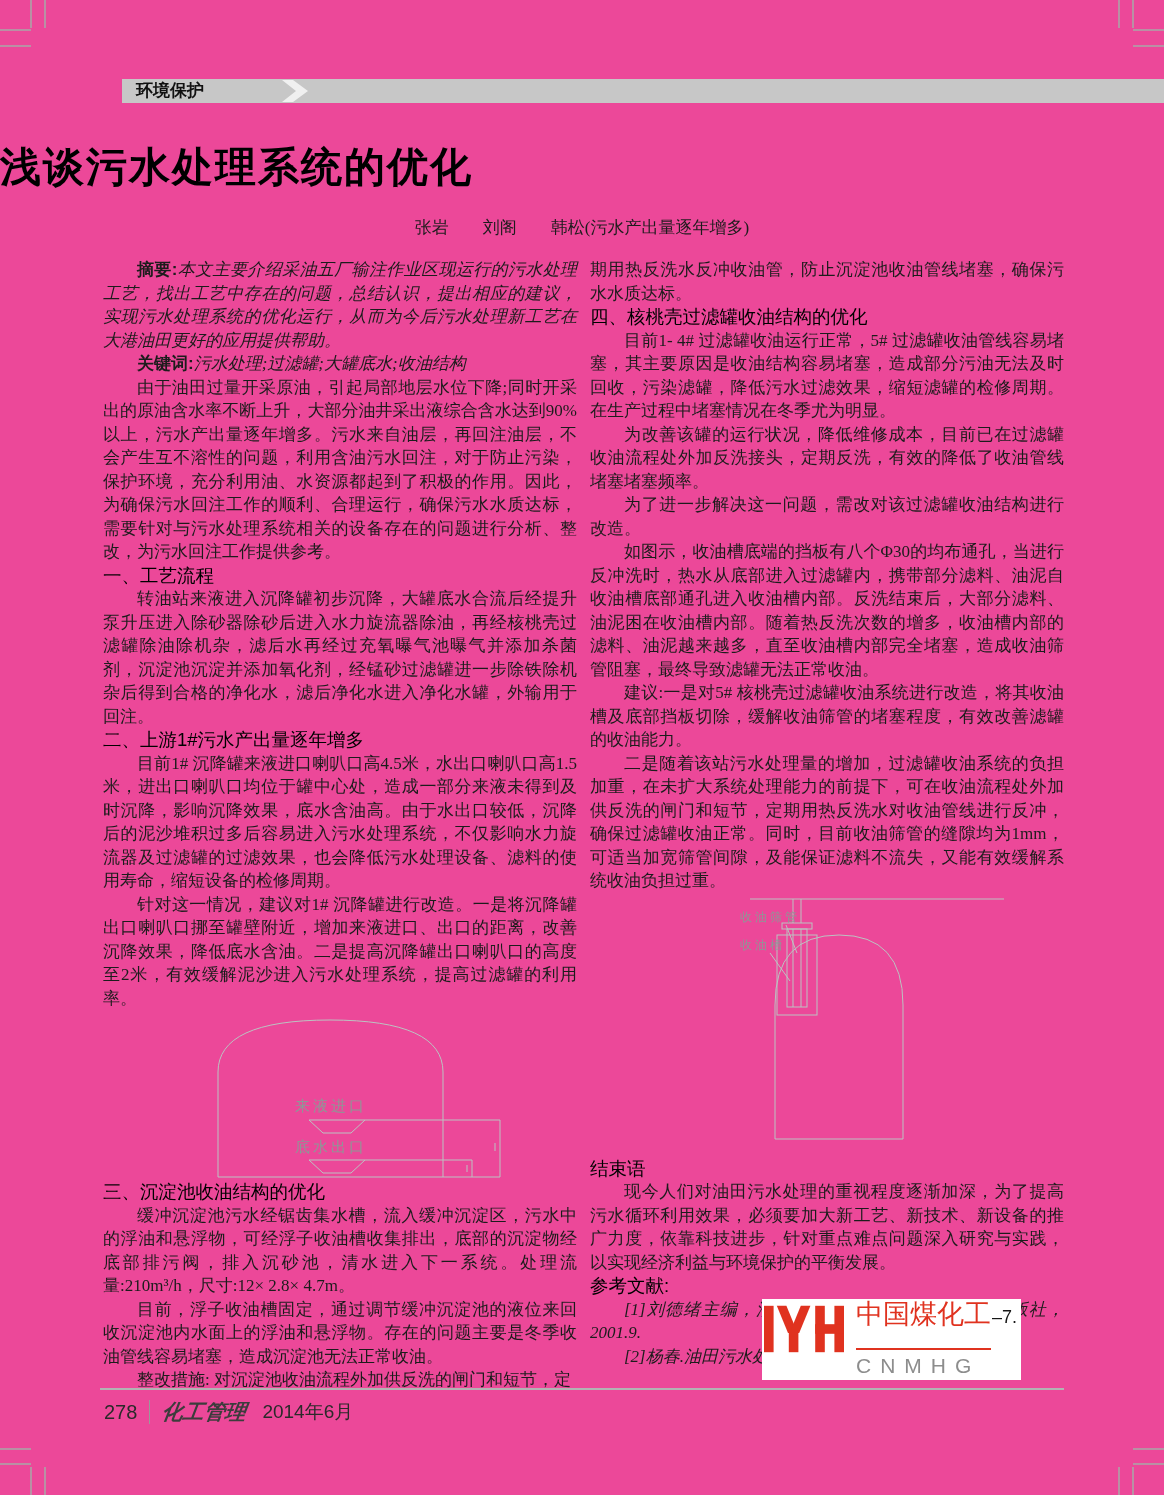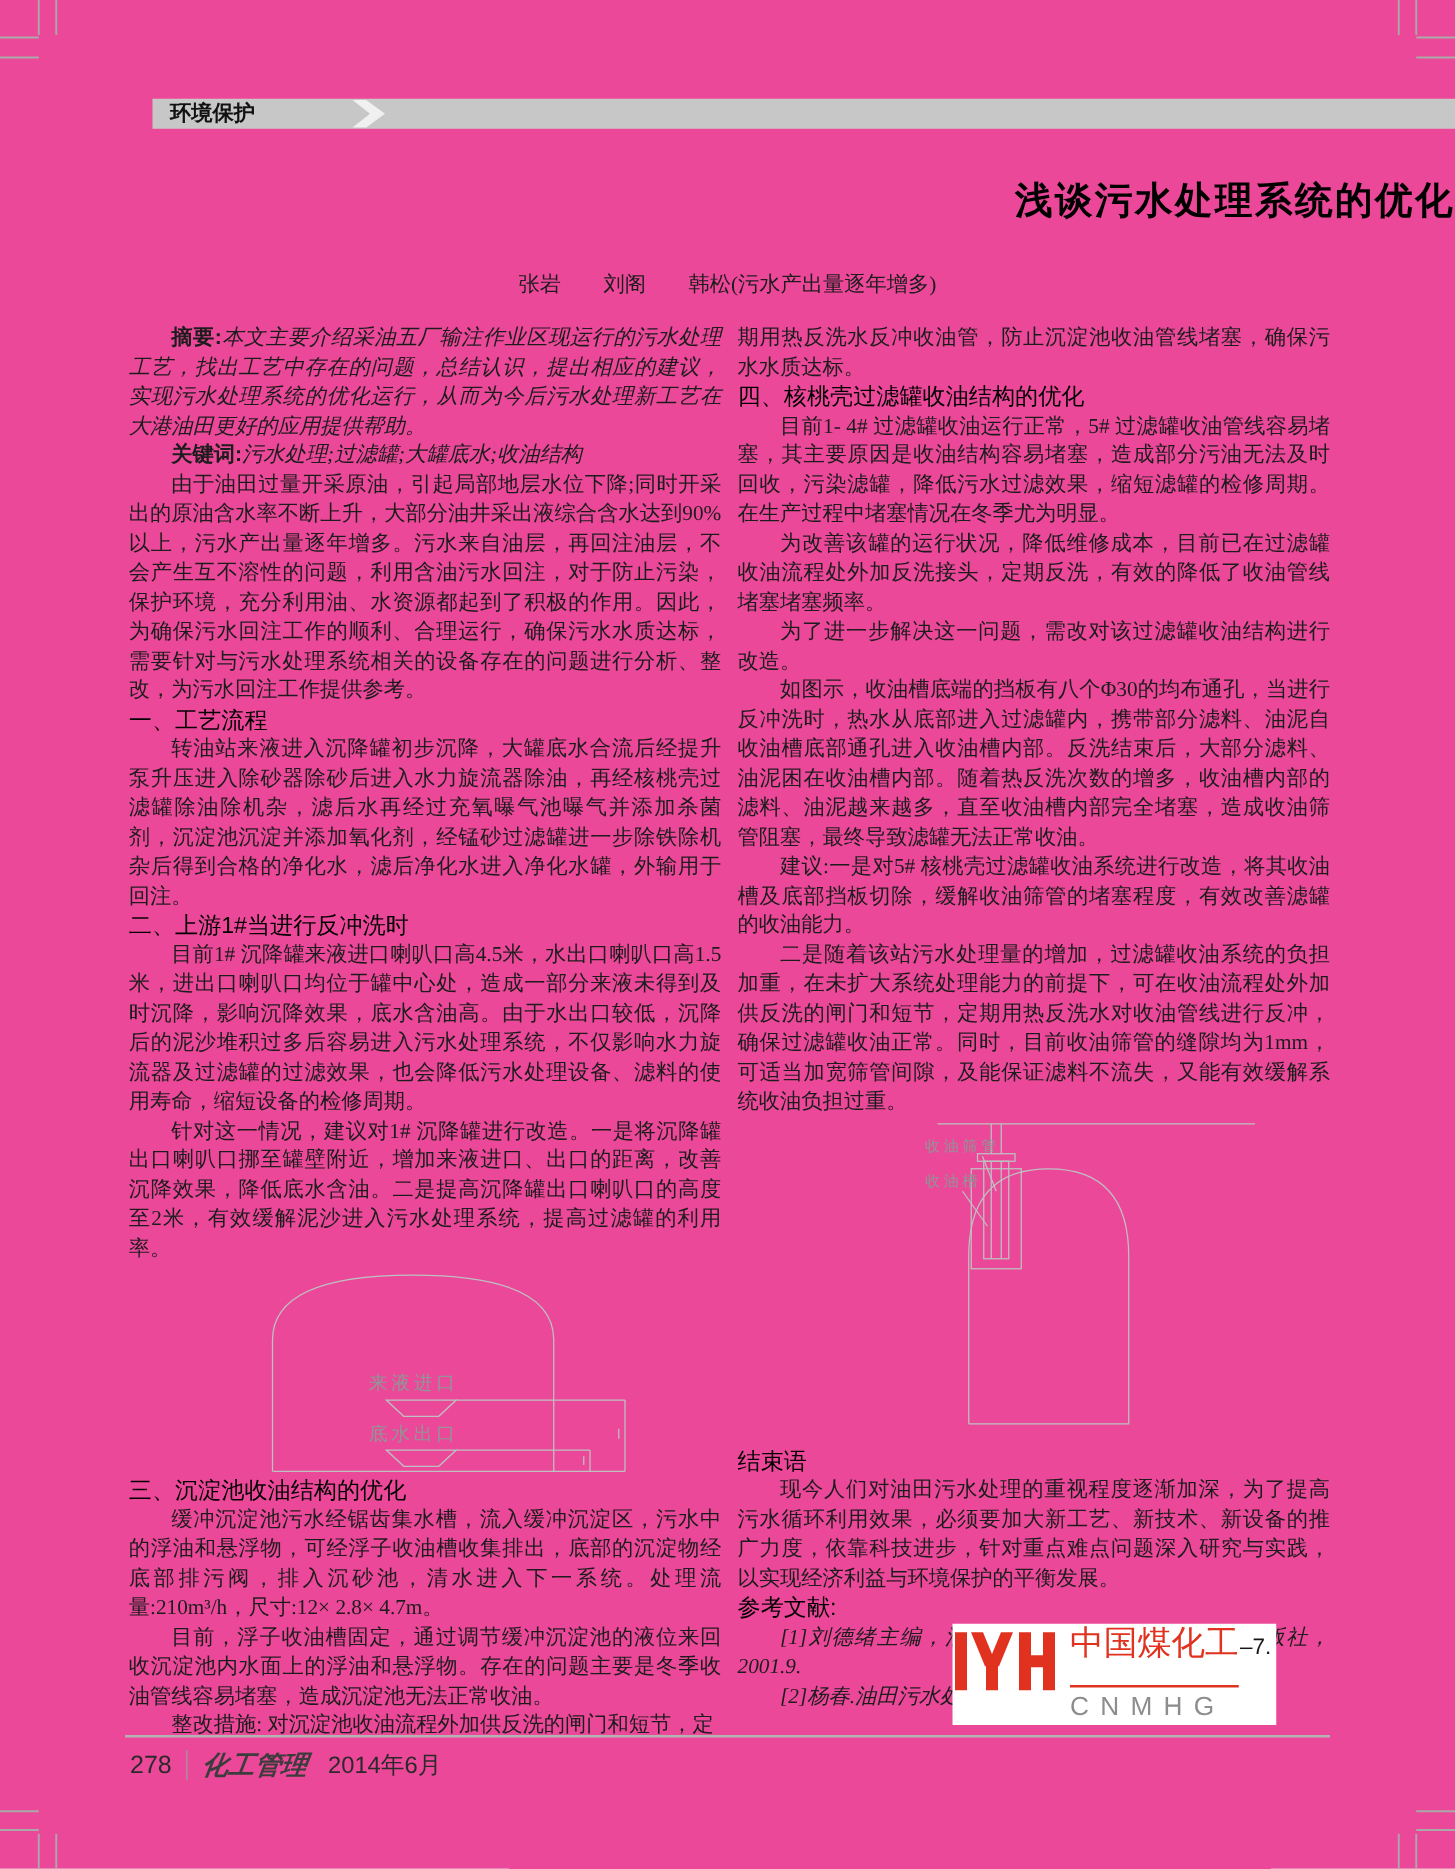--- a/index.html
+++ b/index.html
@@ -11,7 +11,7 @@
         font-family:"Liberation Sans","DejaVu Sans",sans-serif;color:#111;}
   .banner-chevron{position:absolute;left:160px;top:0;}
   
-  .title{position:absolute;left:0;top:140px;width:100%;text-align:right;font-size:30px;font-weight:bold;
+  .title{position:absolute;left:0;top:140px;width:100%;text-align:left;font-size:41px;font-weight:bold;
         font-family:"Liberation Sans","DejaVu Sans",sans-serif;letter-spacing:2px;color:#000;}
   .authors{position:absolute;left:0;top:216px;width:100%;text-align:center;font-size:17px;color:#1c1c1c;}
   

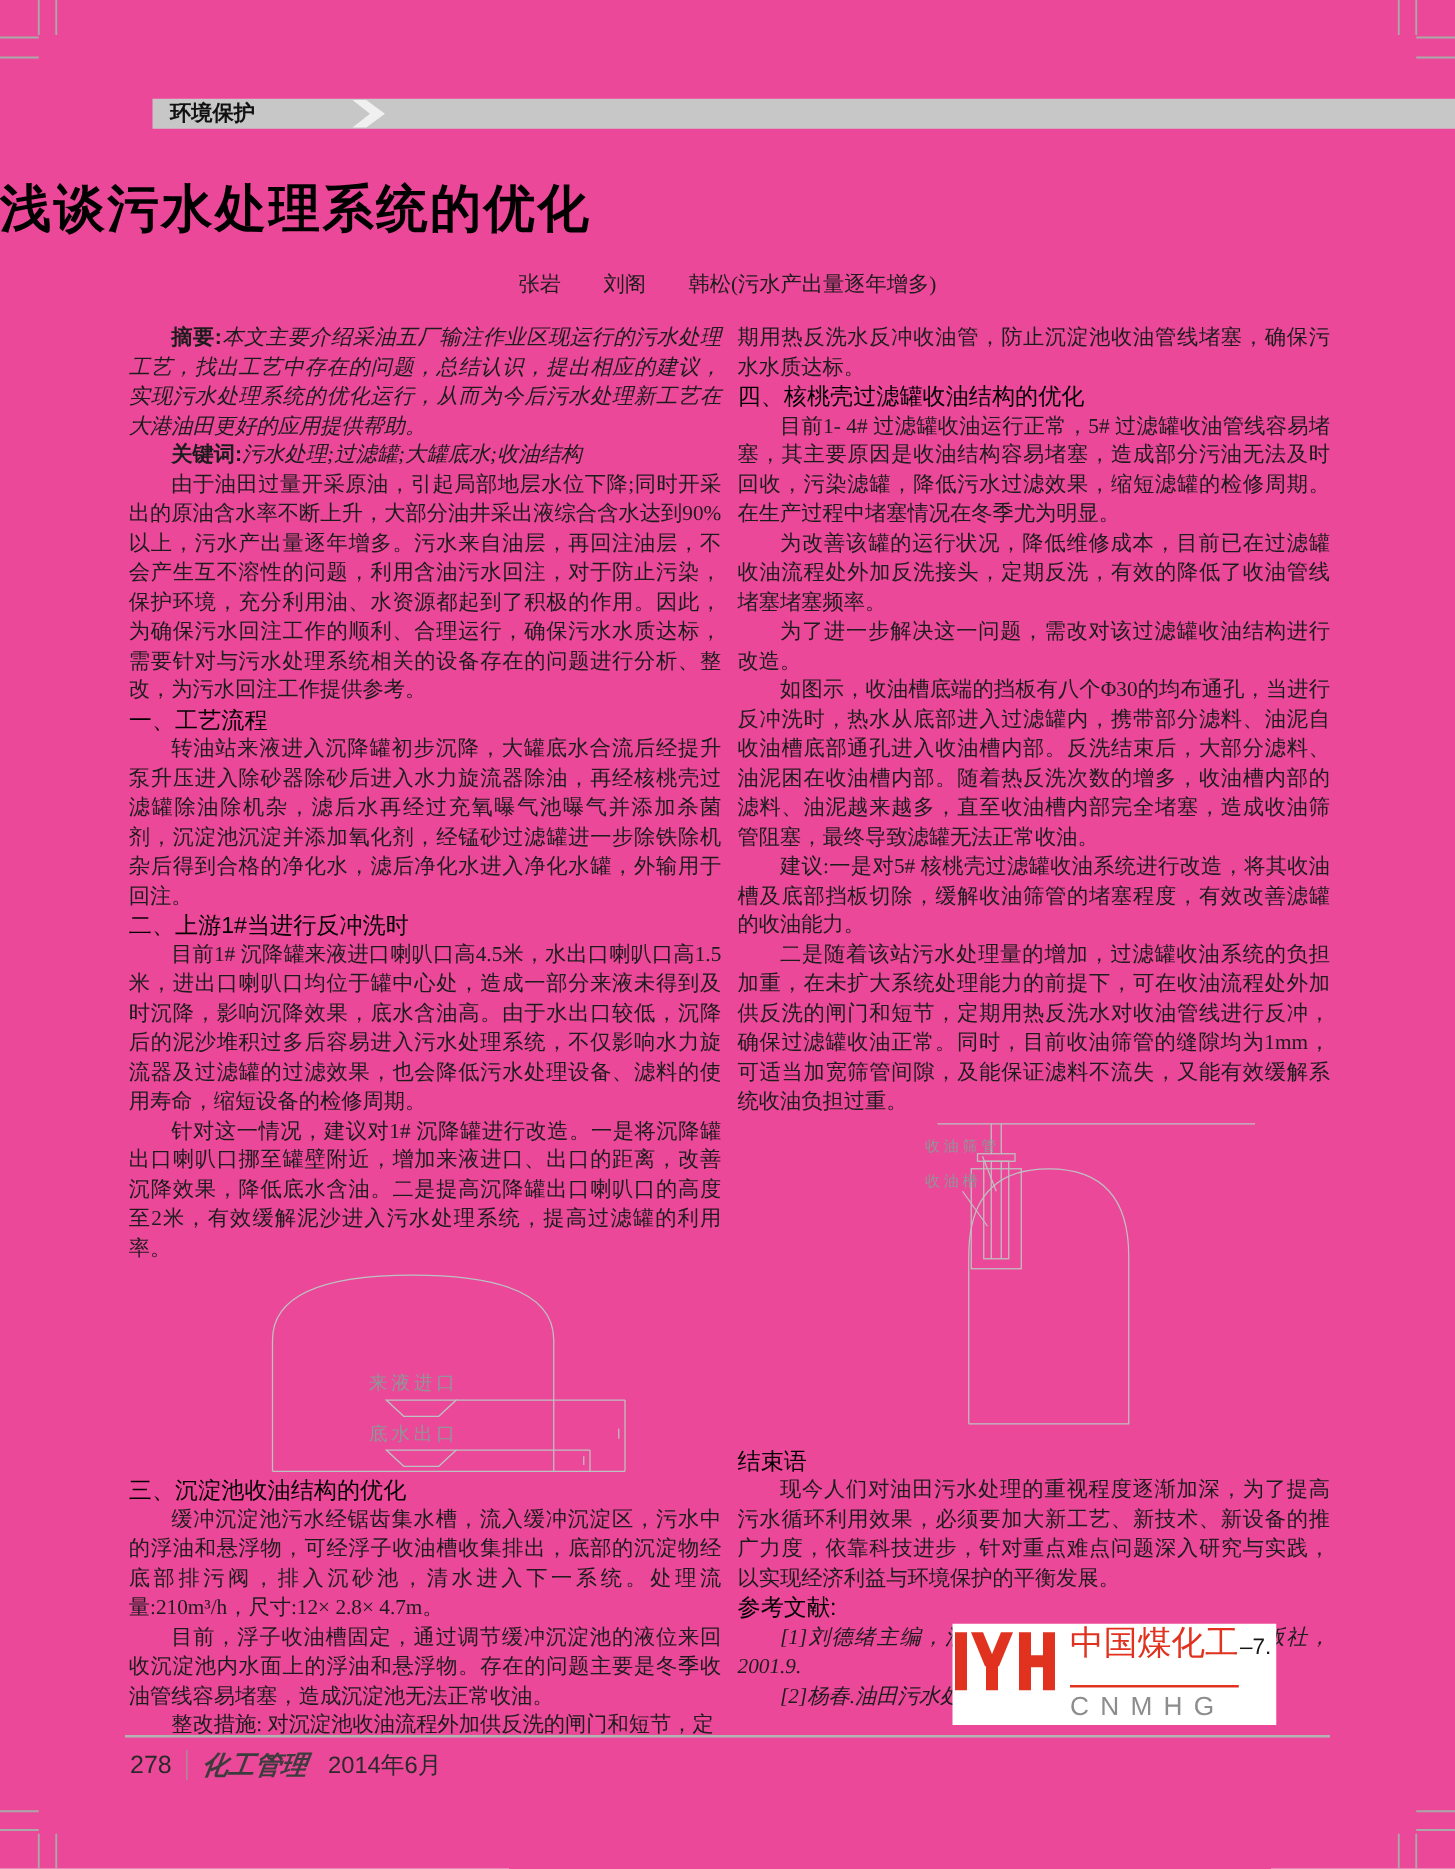--- a/index.html
+++ b/index.html
@@ -94,7 +94,7 @@
     <p>由于油田过量开采原油，引起局部地层水位下降;同时开采出的原油含水率不断上升，大部分油井采出液综合含水达到90%以上，污水产出量逐年增多。污水来自油层，再回注油层，不会产生互不溶性的问题，利用含油污水回注，对于防止污染，保护环境，充分利用油、水资源都起到了积极的作用。因此，为确保污水回注工作的顺利、合理运行，确保污水水质达标，需要针对与污水处理系统相关的设备存在的问题进行分析、整改，为污水回注工作提供参考。</p>
     <h3 class="sec-h">一、工艺流程</h3>
     <p>转油站来液进入沉降罐初步沉降，大罐底水合流后经提升泵升压进入除砂器除砂后进入水力旋流器除油，再经核桃壳过滤罐除油除机杂，滤后水再经过充氧曝气池曝气并添加杀菌剂，沉淀池沉淀并添加氧化剂，经锰砂过滤罐进一步除铁除机杂后得到合格的净化水，滤后净化水进入净化水罐，外输用于回注。</p>
-    <h3 class="sec-h">二、上游1#当进行反冲洗时</h3>
+    <h3 class="sec-h">二、上游1#污水产出量逐年增多</h3>
     <p>目前1# 沉降罐来液进口喇叭口高4.5米，水出口喇叭口高1.5米，进出口喇叭口均位于罐中心处，造成一部分来液未得到及时沉降，影响沉降效果，底水含油高。由于水出口较低，沉降后的泥沙堆积过多后容易进入污水处理系统，不仅影响水力旋流器及过滤罐的过滤效果，也会降低污水处理设备、滤料的使用寿命，缩短设备的检修周期。</p>
     <p>针对这一情况，建议对1# 沉降罐进行改造。一是将沉降罐出口喇叭口挪至罐壁附近，增加来液进口、出口的距离，改善沉降效果，降低底水含油。二是提高沉降罐出口喇叭口的高度至2米，有效缓解泥沙进入污水处理系统，提高过滤罐的利用率。</p>
 

